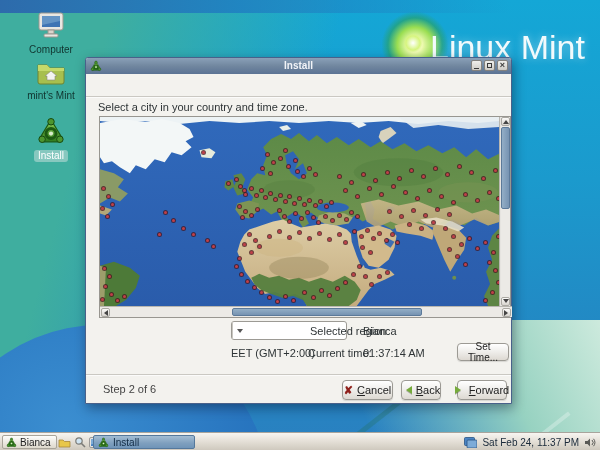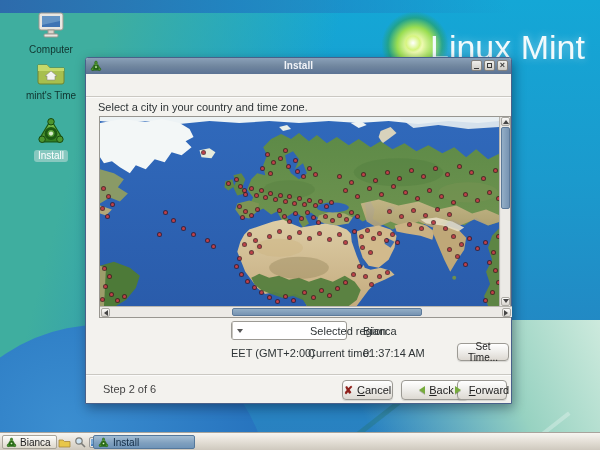--- a/index.html
+++ b/index.html
@@ -172,7 +172,7 @@
         <path d="M15,11 l6,5 h-2 v4 h-8 v-4 h-2 z" fill="#f4f4f0" stroke="#8a8a80" stroke-width=".6"></path>
       </svg>
     </span>
-    <span class="lbl">mint's Time</span>
+    <span class="lbl">mint's Mint</span>
   </div>
 
   <div class="dicon" style="left:15px;top:116px">

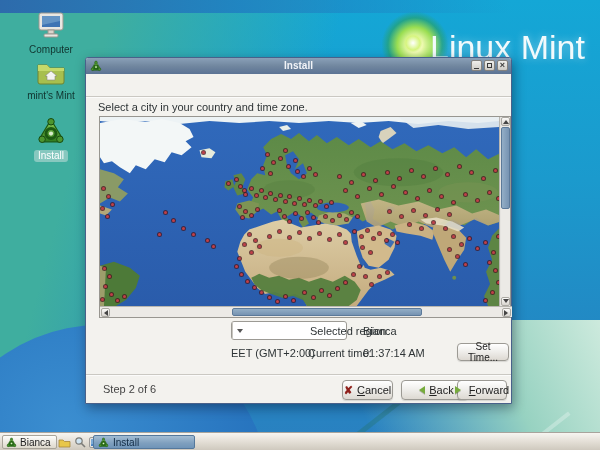--- a/index.html
+++ b/index.html
@@ -502,7 +502,7 @@
     <span class="x-ico">✘</span>
       <span><u>C</u>ancel</span>
   </button>
-  <button class="btn" style="left:315px;top:322px;width:67px">
+  <button class="btn" style="left:315px;top:322px;width:40px">
     <span class="arr arr-l"></span>
       <span><u>B</u>ack</span>
   </button>

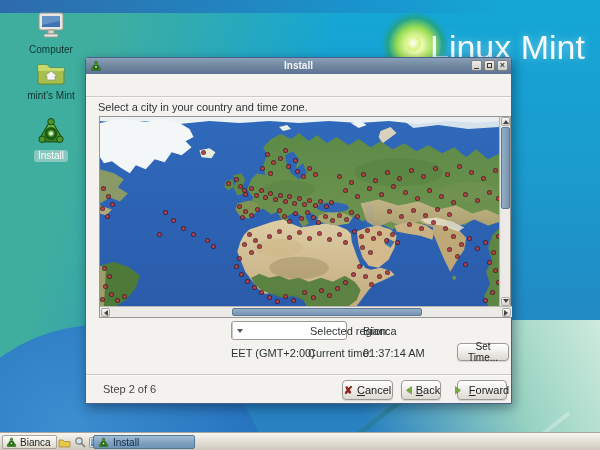--- a/index.html
+++ b/index.html
@@ -539,6 +539,17 @@
       </svg>
     <span>Install</span>
   </div>
+  <div class="tray">
+    <svg width="13" height="11">
+      <rect x="0.5" y="0.5" width="10" height="8" rx="1" fill="#4a84c4" stroke="#2a5484" stroke-width=".8"></rect>
+      <rect x="3" y="3" width="10" height="8" rx="1" fill="#7cabd8" stroke="#2a5484" stroke-width=".8"></rect>
+    </svg>
+    <span>Sat Feb 24, 11:37 PM</span>
+    <svg width="13" height="11">
+      <path d="M1,4 h2.5 L6,1.5 v8 L3.5,7 H1 Z" fill="#5a5a56"></path>
+      <path d="M8,3 a3.5,3.5 0 0 1 0,5 M9.5,1.8 a5.5,5.5 0 0 1 0,7.4" stroke="#5a5a56" stroke-width="1" fill="none"></path>
+    </svg>
+  </div>
 </div>
 
 </body></html>

